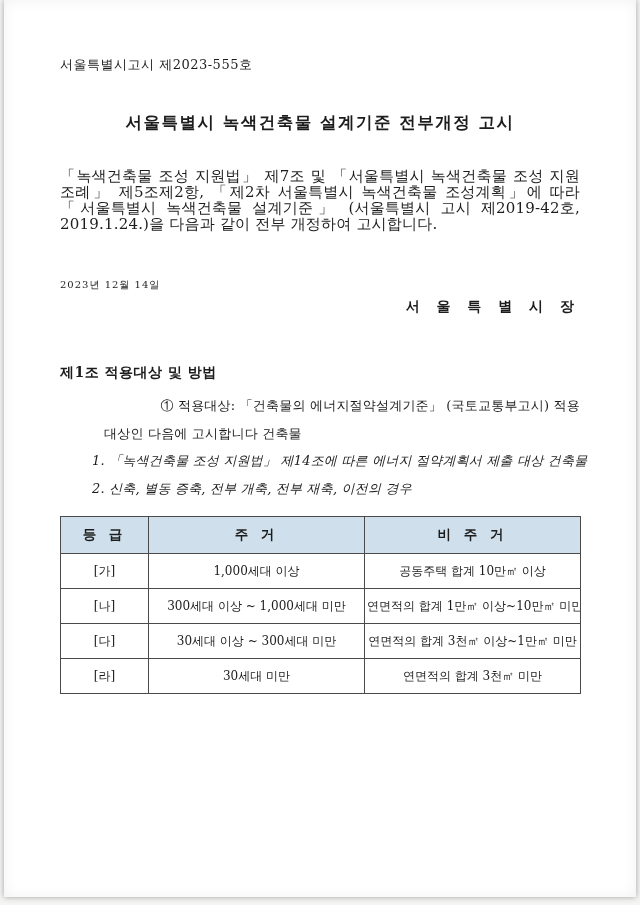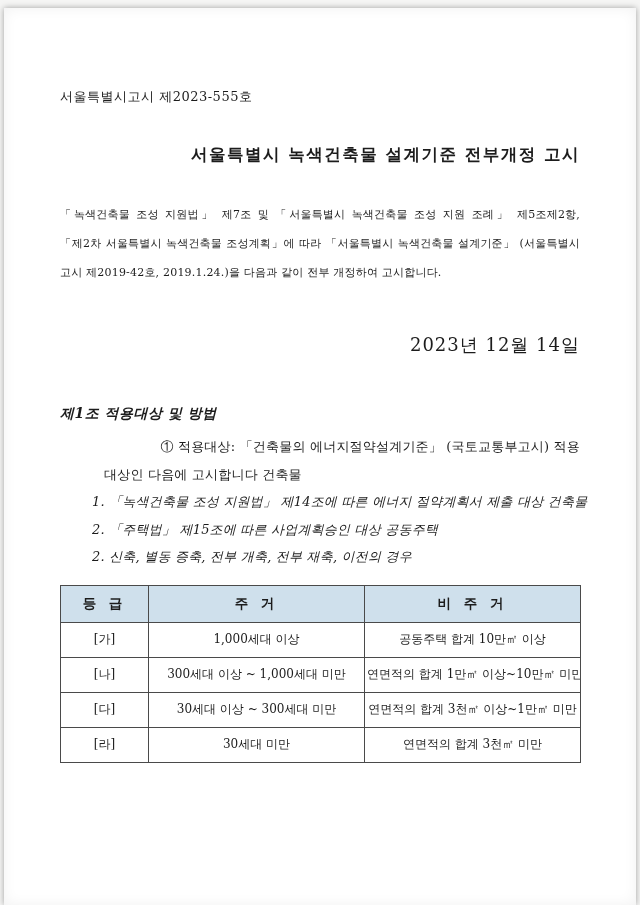--- a/index.html
+++ b/index.html
@@ -14,11 +14,11 @@
     position: relative;
     width: 632px;
     height: 897px;
-    margin: 8px auto;
+    margin: 0 auto;
     background: #ffffff;
     box-shadow: 0 0 6px rgba(0,0,0,0.35), inset 0 0 14px rgba(0,0,0,0.06);
     box-sizing: border-box;
-    padding: 80px 56px 0 56px;
+    padding: 56px 56px 0 56px;
     overflow: hidden;
   }
   .notice-number {

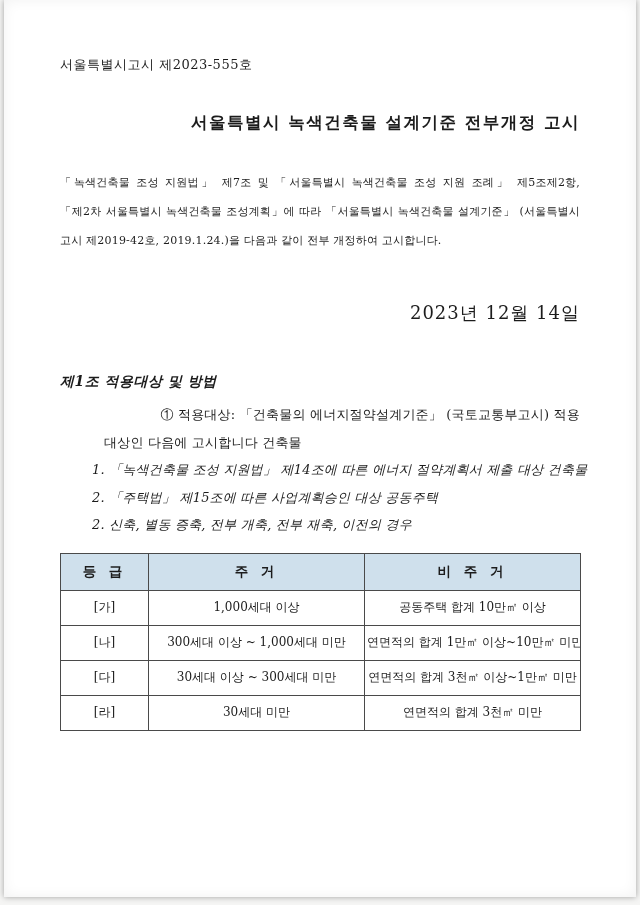--- a/index.html
+++ b/index.html
@@ -26,7 +26,7 @@
     letter-spacing: 0.5px;
   }
   .doc-title {
-    text-align: right;
+    text-align: center;
     font-size: 16.5px;
     font-weight: bold;
     letter-spacing: 1.5px;

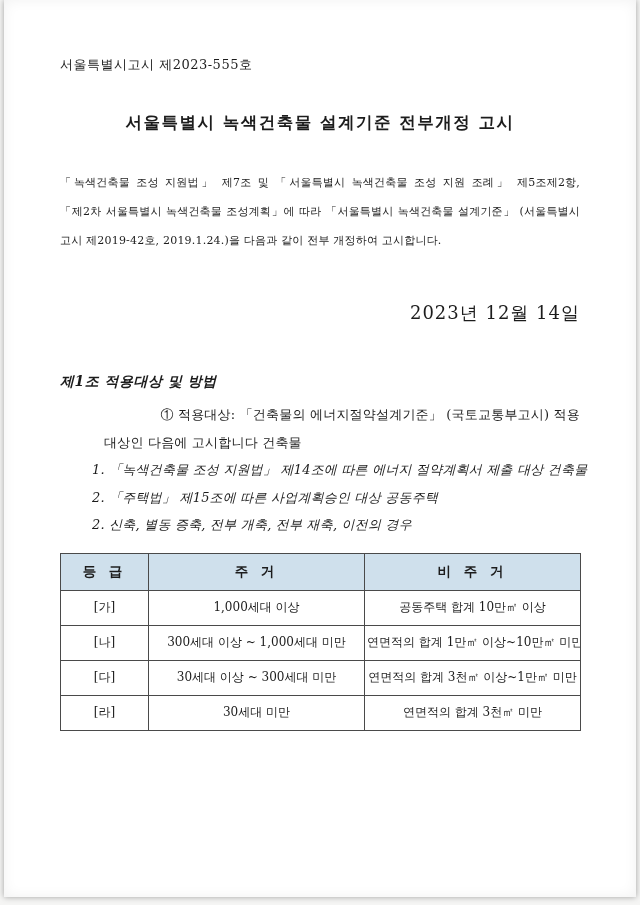--- a/index.html
+++ b/index.html
@@ -34,8 +34,8 @@
   }
   .body-paragraph {
     margin-top: 34px;
-    font-size: 11px;
-    line-height: 29px;
+    font-size: 15px;
+    line-height: 16px;
     text-align: justify;
     letter-spacing: 0.2px;
     word-break: keep-all;

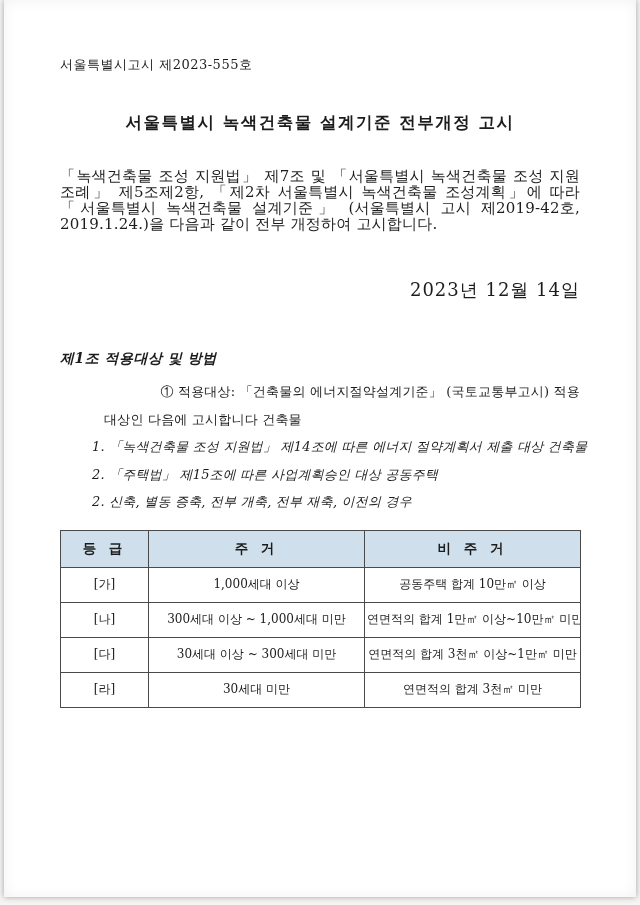--- a/index.html
+++ b/index.html
@@ -42,8 +42,8 @@
   }
   .date-line {
     margin-top: 46px;
-    text-align: right;
-    font-size: 18px;
+    text-align: left;
+    font-size: 10px;
     letter-spacing: 1px;
   }
   .signer-line {

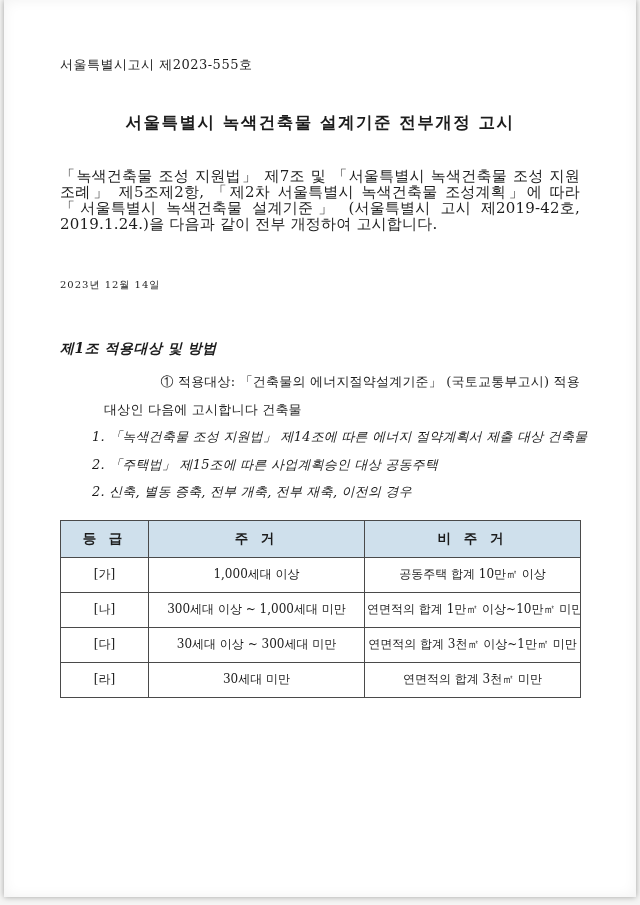--- a/index.html
+++ b/index.html
@@ -112,6 +112,7 @@
 
   <div class="date-line">2023년  12월  14일</div>
 
+  <div class="signer-line">서 울 특 별 시 장</div>
 
   <div class="section-heading">제1조 적용대상 및 방법</div>
 

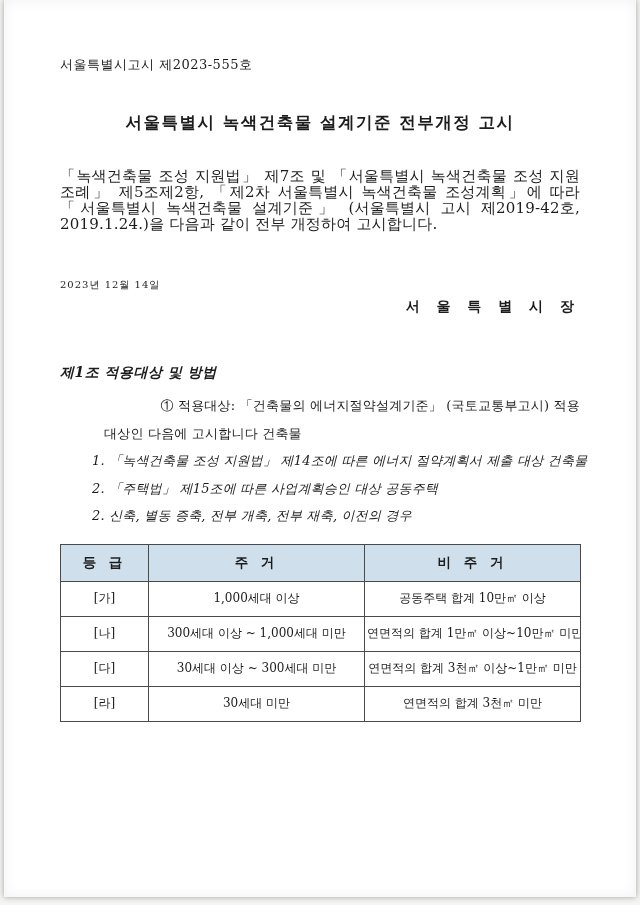--- a/index.html
+++ b/index.html
@@ -58,7 +58,6 @@
     font-size: 14px;
     font-weight: bold;
     letter-spacing: 0.5px;
-    font-style: italic;
   }
   .section-lines {
     margin-top: 10px;

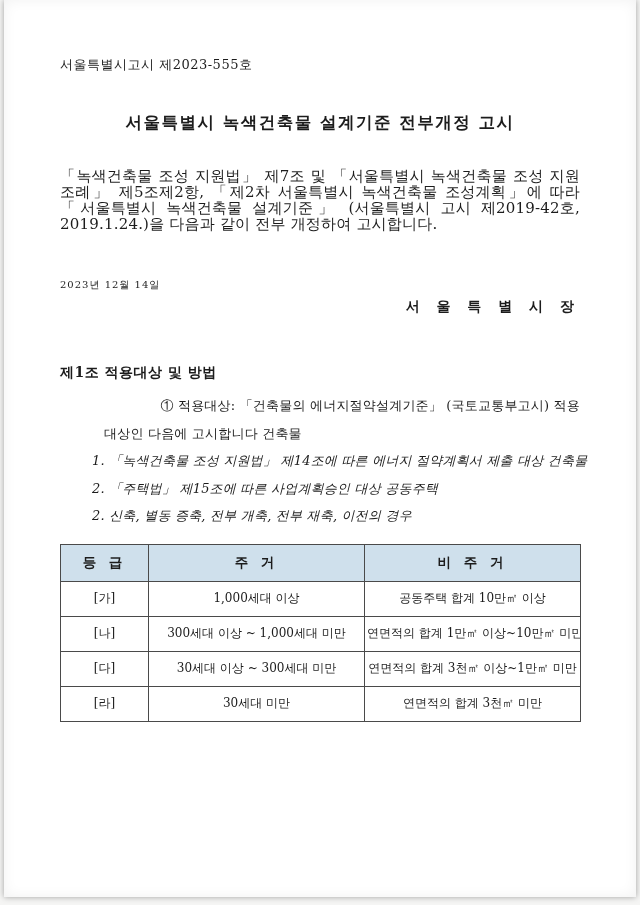--- a/index.html
+++ b/index.html
@@ -119,7 +119,6 @@
     <div class="line indent-1">① 적용대상:  「건축물의 에너지절약설계기준」 (국토교통부고시)  적용</div>
     <div class="line indent-2">대상인 다음에 고시합니다 건축물</div>
     <div class="line indent-3">1. 「녹색건축물 조성 지원법」 제14조에 따른 에너지 절약계획서 제출 대상 건축물</div>
-    <div class="line indent-3">2. 「주택법」 제15조에 따른 사업계획승인 대상 공동주택</div>
     <div class="line indent-3">2. 신축,  별동 증축,  전부 개축,  전부 재축,  이전의 경우</div>
   </div>
 

